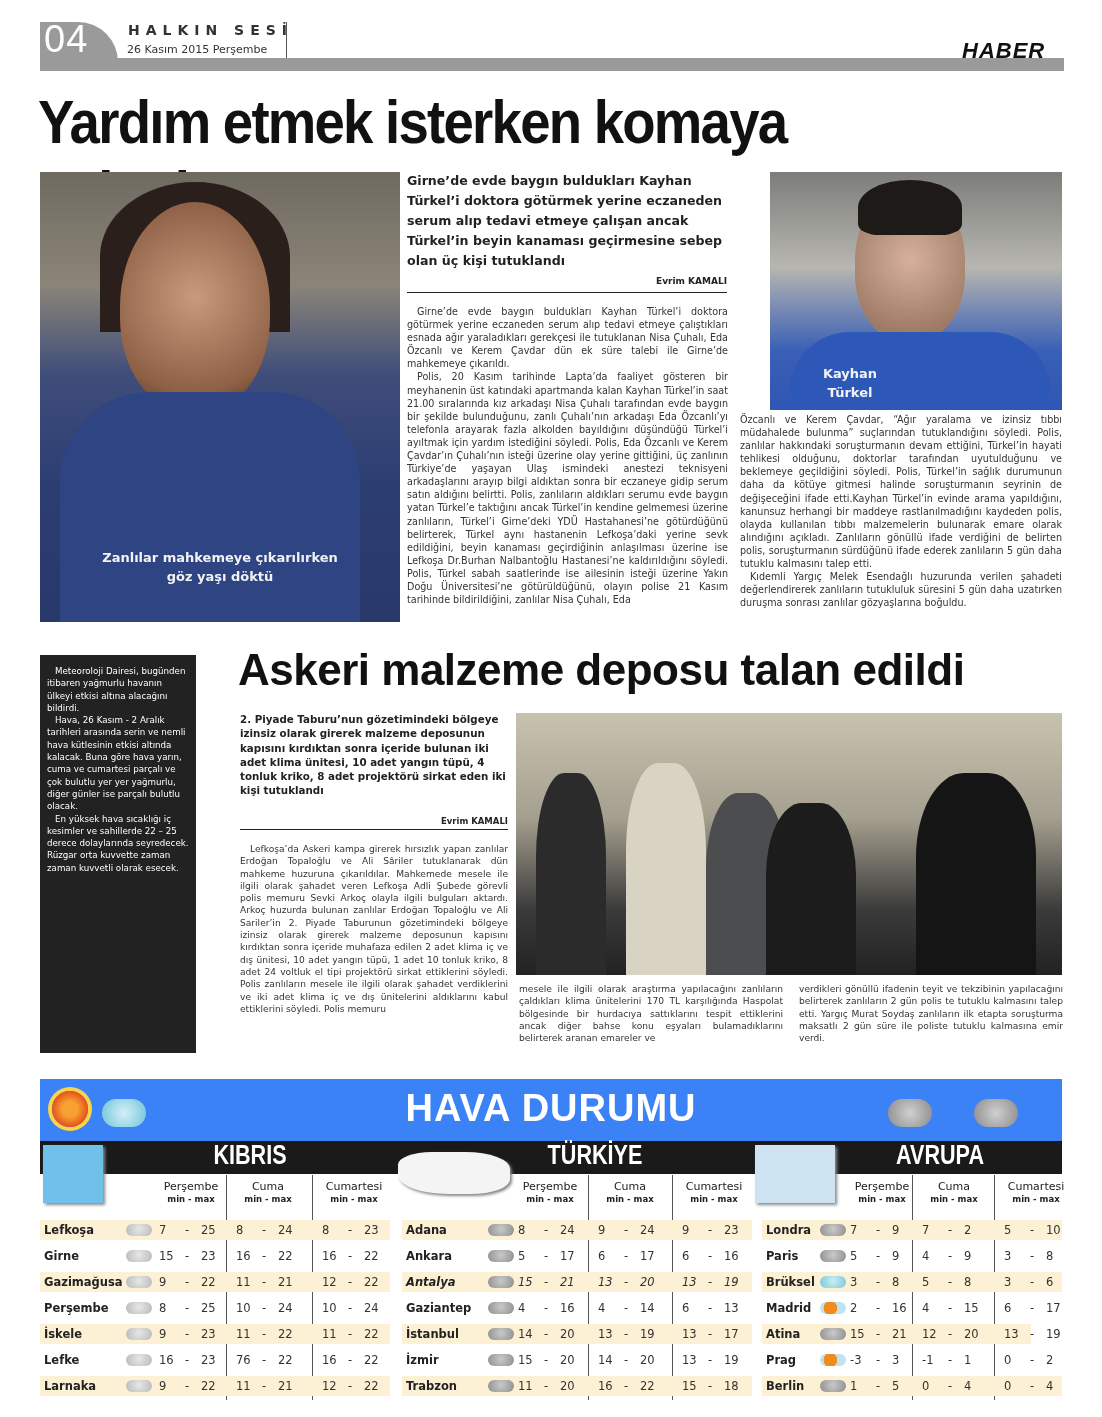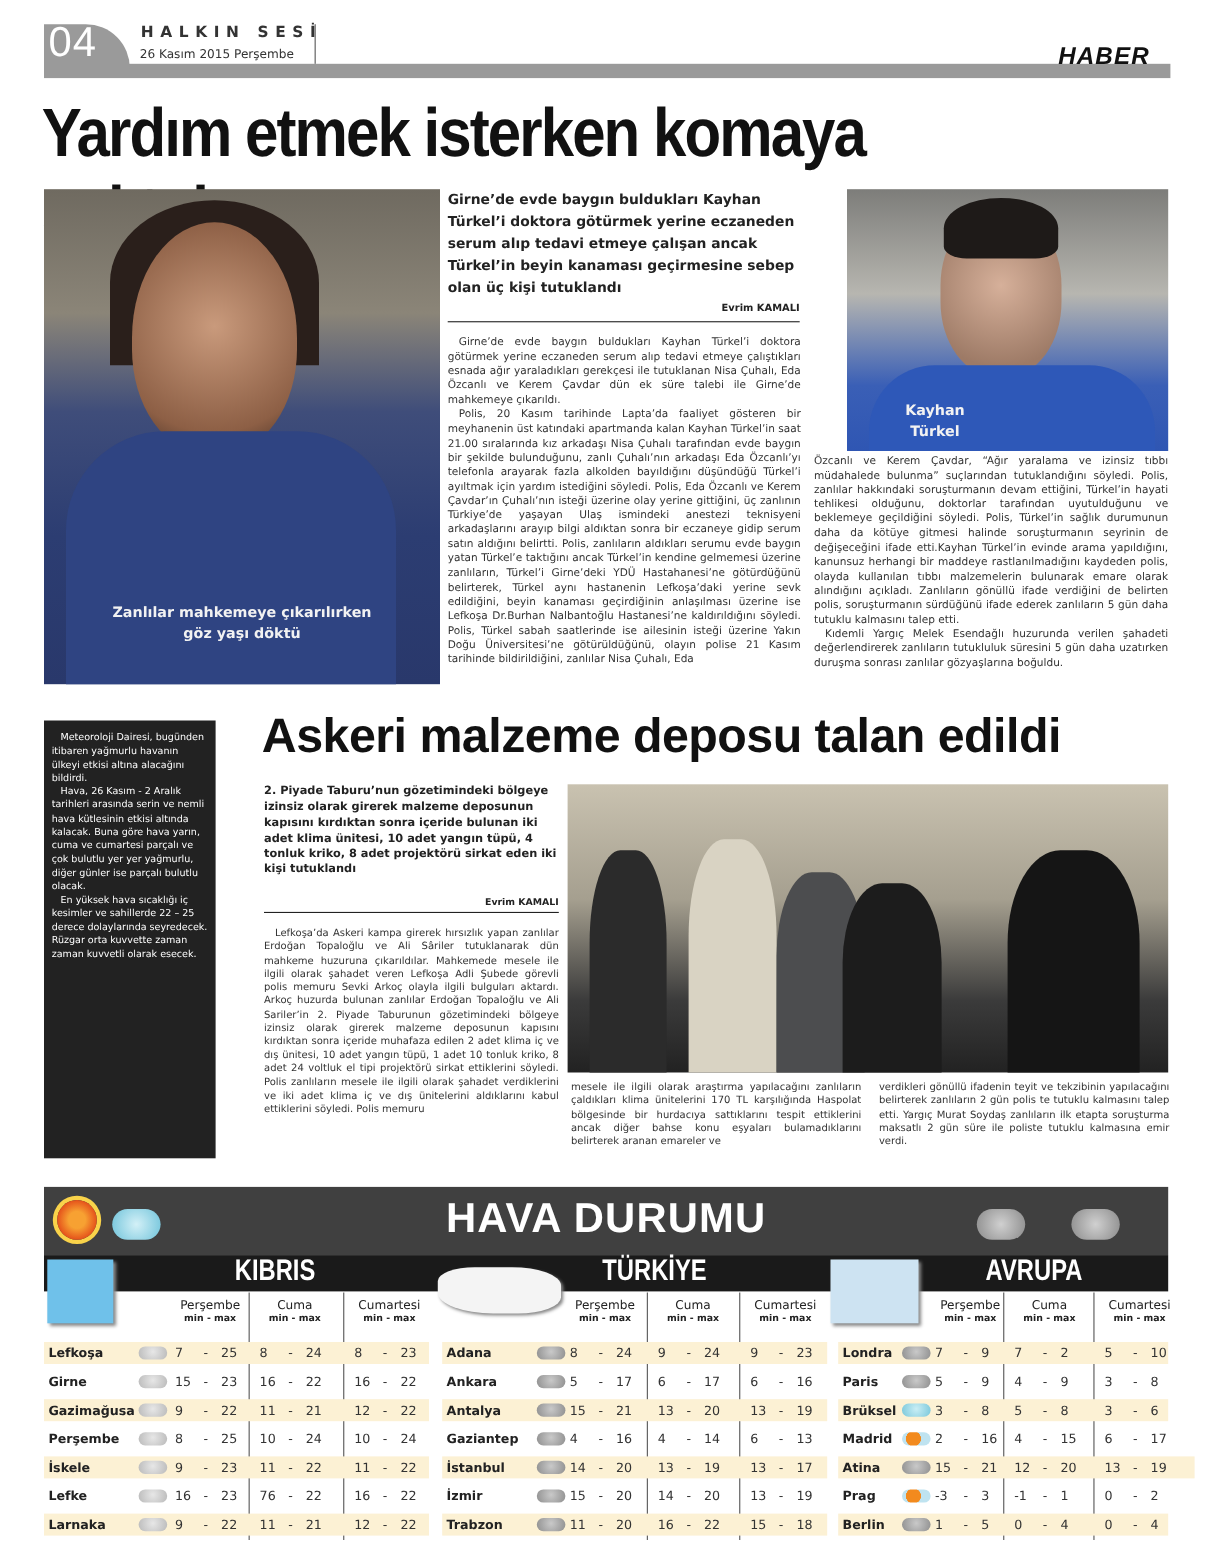--- a/index.html
+++ b/index.html
@@ -52,7 +52,7 @@
 #body2b{left:519px;top:983px;width:264px;font-size:9.1px;line-height:12.3px}
 #body2c{left:799px;top:983px;width:264px;font-size:9.1px;line-height:12.3px}
 
-#wx-banner{left:40px;top:1079px;width:1022px;height:62px;background:#404040}
+#wx-banner{left:40px;top:1079px;width:1022px;height:62px;background:#3b82f6}
 #wx-title{left:0;top:8px;width:100%;text-align:center;font-family:"Liberation Sans",sans-serif;font-size:38px;font-weight:bold;color:#fff;letter-spacing:1px}
 #wx-black{left:40px;top:1141px;width:1022px;height:33px;background:#1a1a1a}
 .region-title{top:1140px;font-family:"Liberation Sans",sans-serif;font-size:27px;font-weight:bold;color:#fff;transform:scaleX(.8);transform-origin:center;text-align:center}

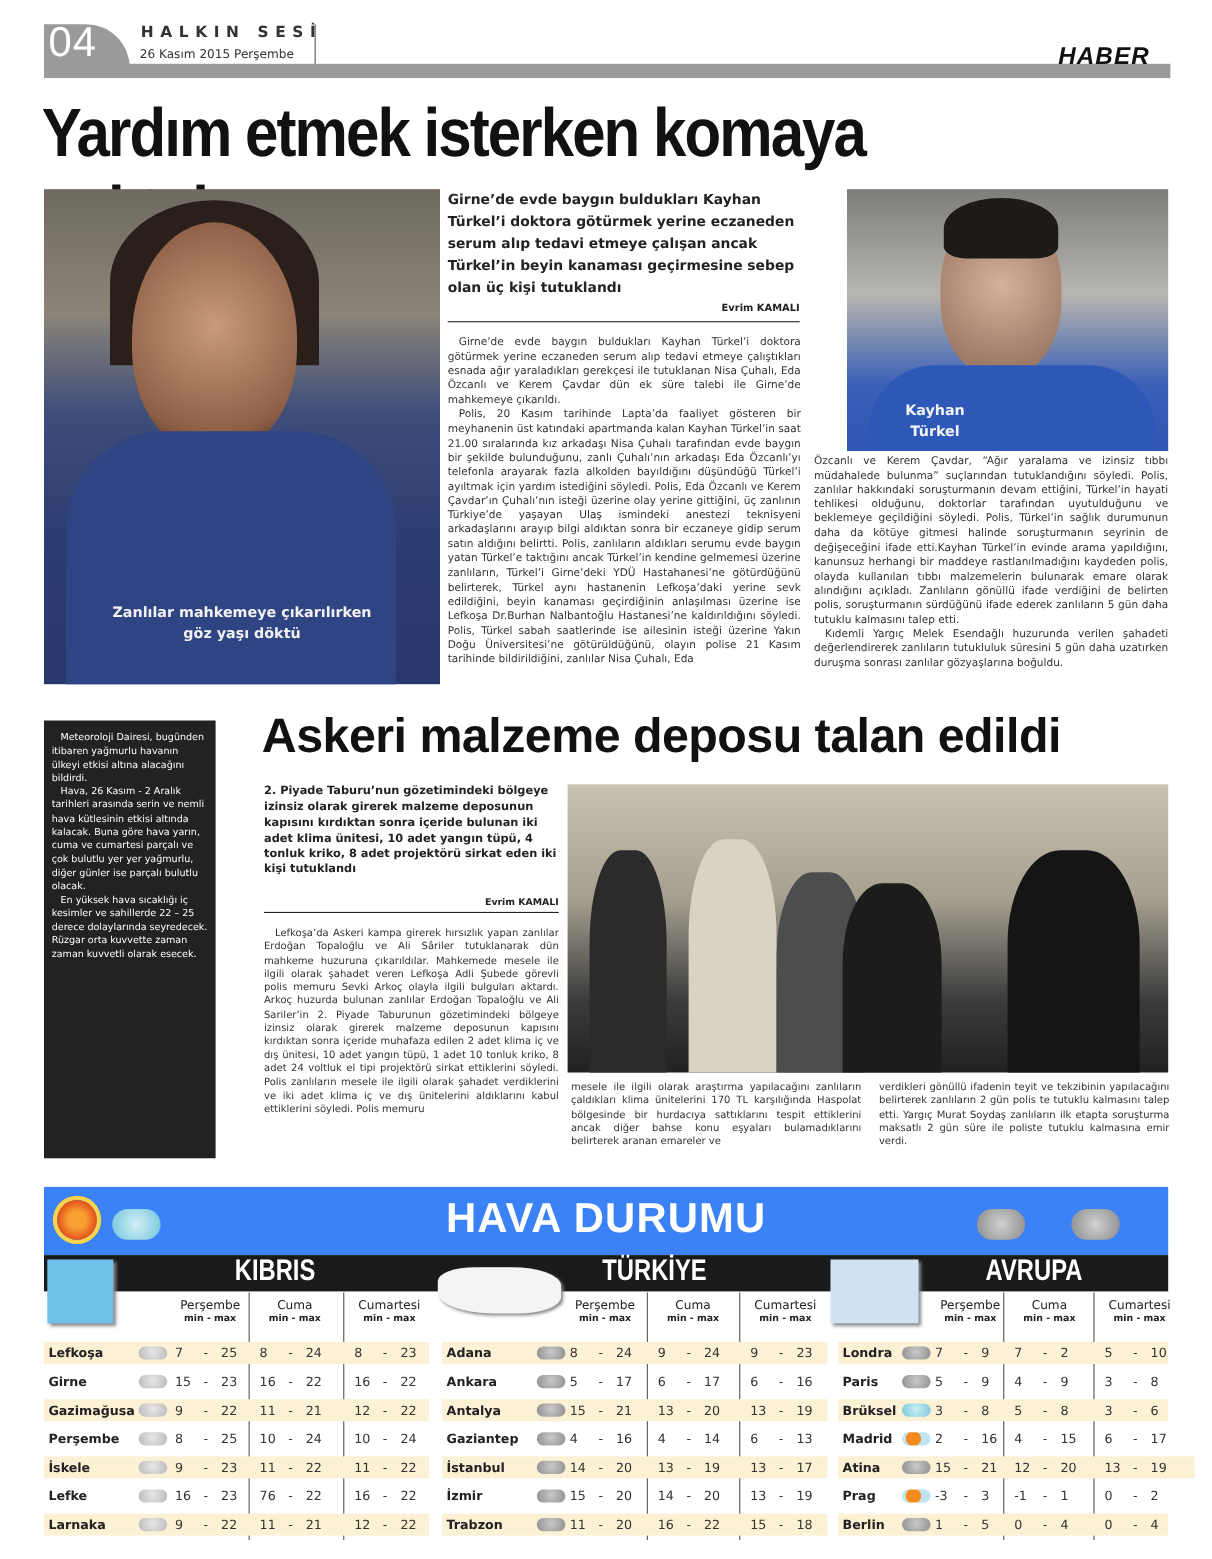--- a/index.html
+++ b/index.html
@@ -309,7 +309,7 @@
       <span class="dash" style="left: 306px;">-</span>
       <span class="val" style="left: 322px;">16</span>
     </div>
-    <div class="wx-row shade" style="left: 402px; top: 1272px; width: 350px;">
+    <div class="wx-row shade" style="left: 402px; top: 1272px; width: 350px; font-style: italic;">
       <span class="city">Antalya</span>
       <span class="wx-icon rain" style="left: 86px;"></span>
       <span class="val" style="left: 116px;">15</span>

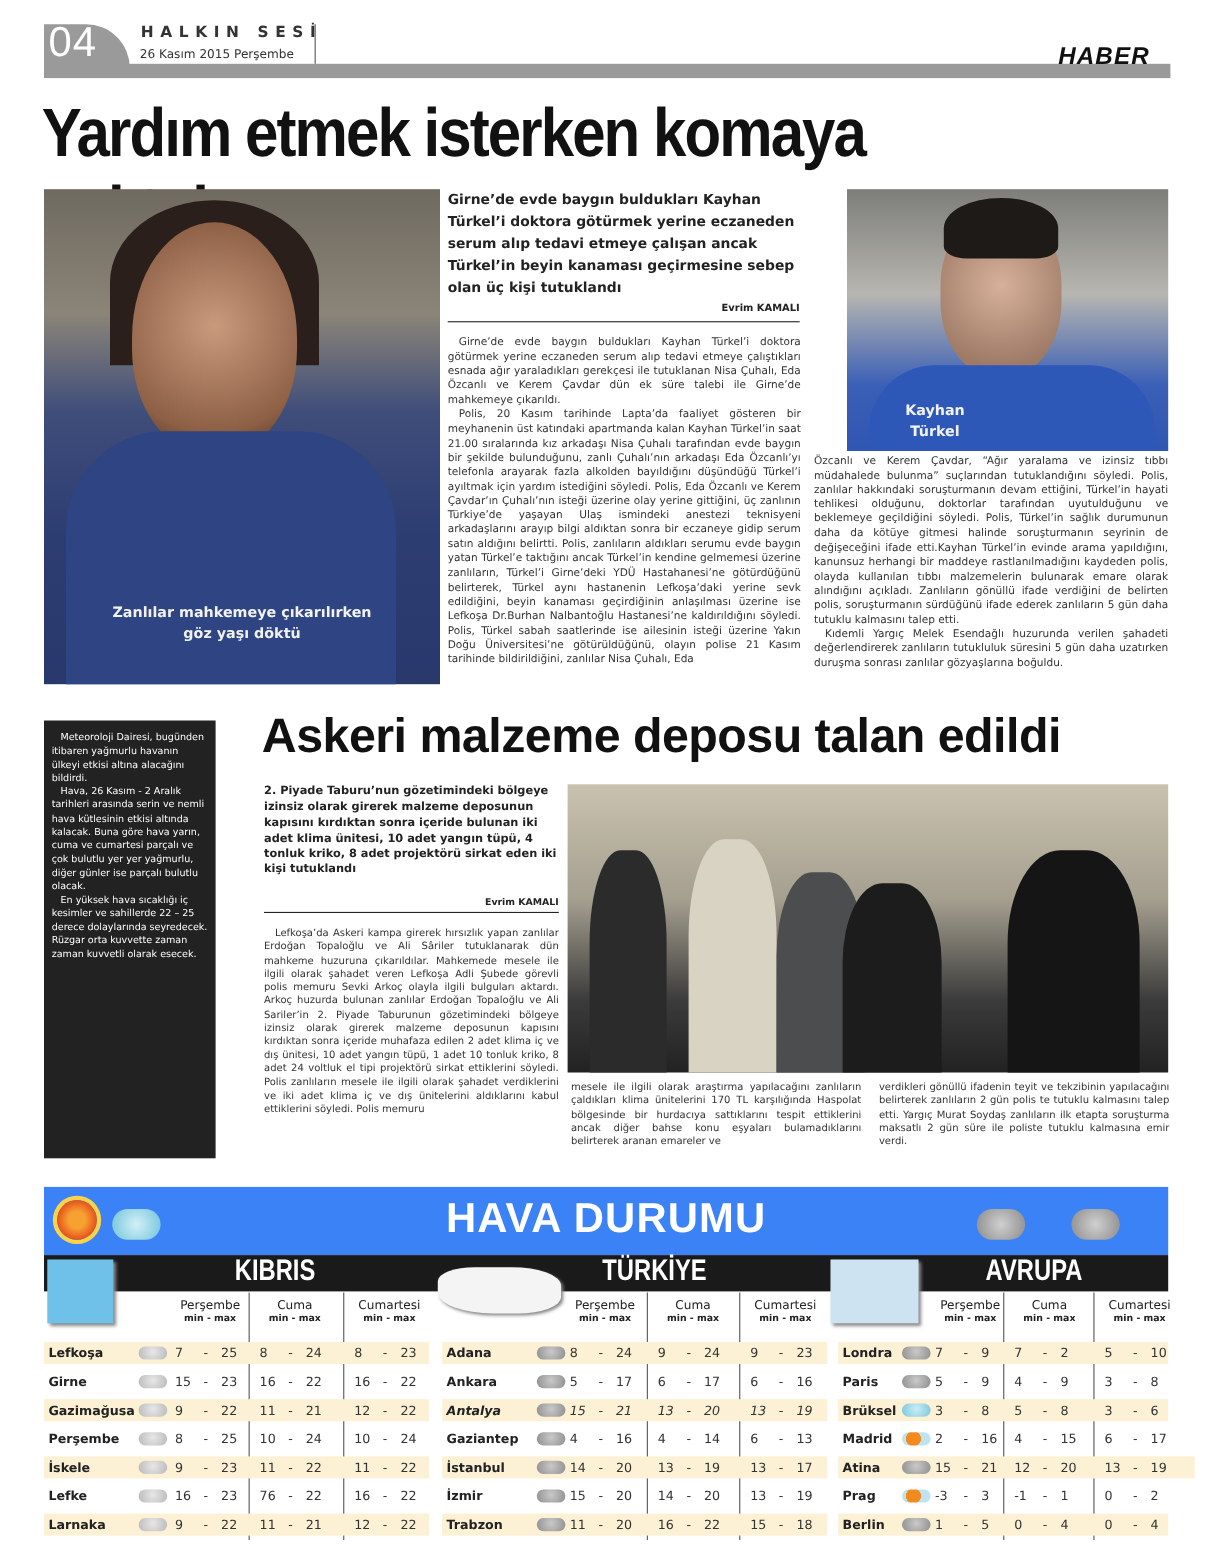--- a/index.html
+++ b/index.html
@@ -440,7 +440,7 @@
       <span class="dash" style="left: 268px;">-</span>
       <span class="val" style="left: 284px;">17</span>
     </div>
-    <div class="wx-row shade" style="left: 762px; top: 1324px; width: 324px; text-decoration: underline;">
+    <div class="wx-row shade" style="left: 762px; top: 1324px; width: 269px; text-decoration: underline;">
       <span class="city">Atina</span>
       <span class="wx-icon rain" style="left: 58px;"></span>
       <span class="val" style="left: 88px;">15</span>

